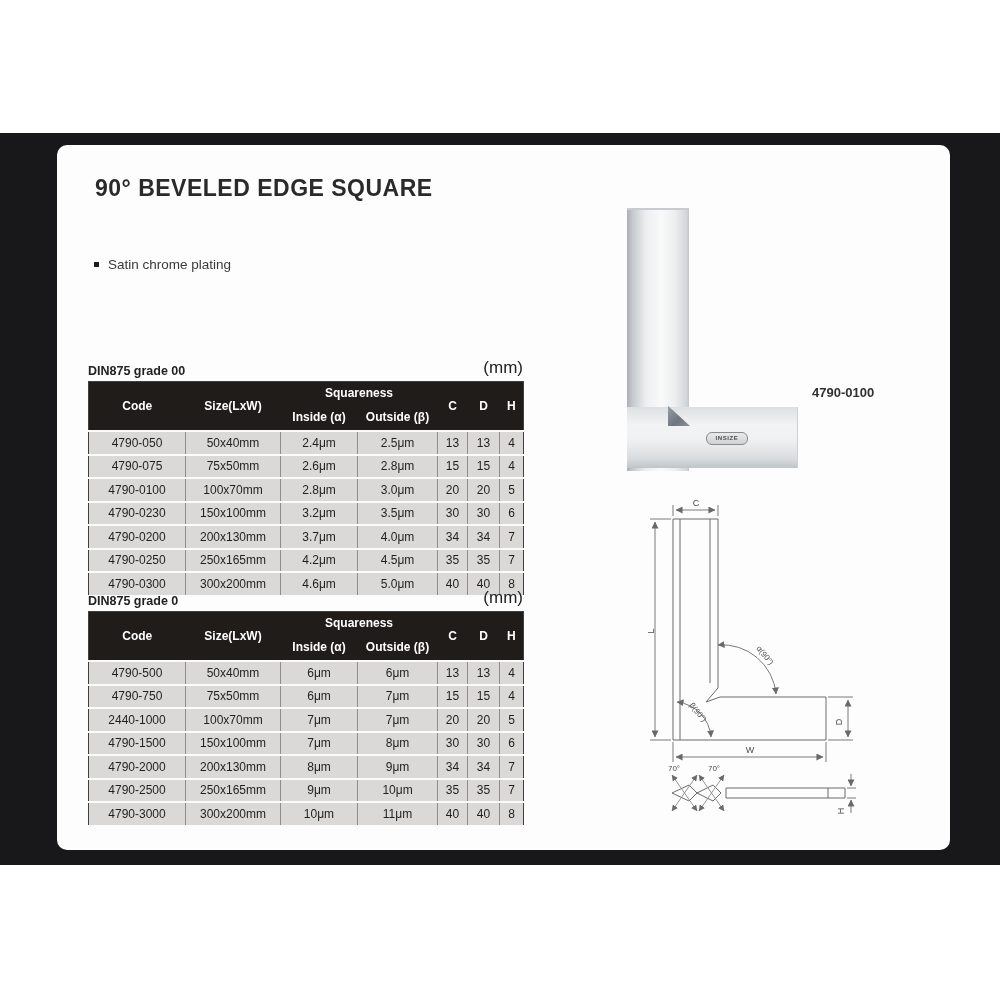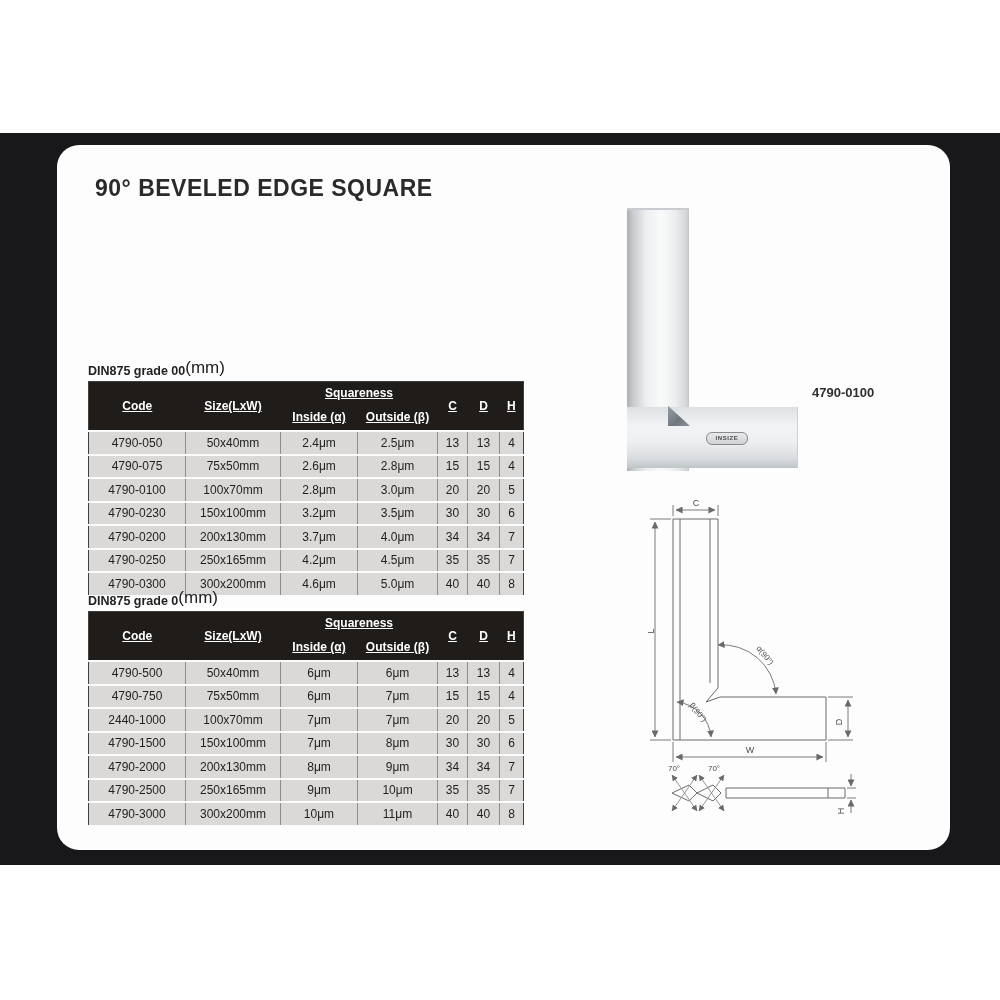--- a/index.html
+++ b/index.html
@@ -10,7 +10,7 @@
     -webkit-font-smoothing:antialiased;
   }
   .band{position:absolute;left:0;top:133px;width:1000px;height:732px;background:#18181b;}
-  .card{position:absolute;left:57px;top:145px;width:893px;height:705px;background:#fdfdfd;border-radius:22px;}
+  .card{position:absolute;left:57px;top:145px;width:893px;height:705px;background:#fdfdfd;border-radius:10px;}
 
   
   .title{position:absolute;left:38px;top:30px;font-size:23px;font-weight:bold;color:#2a2a2a;letter-spacing:.5px;}

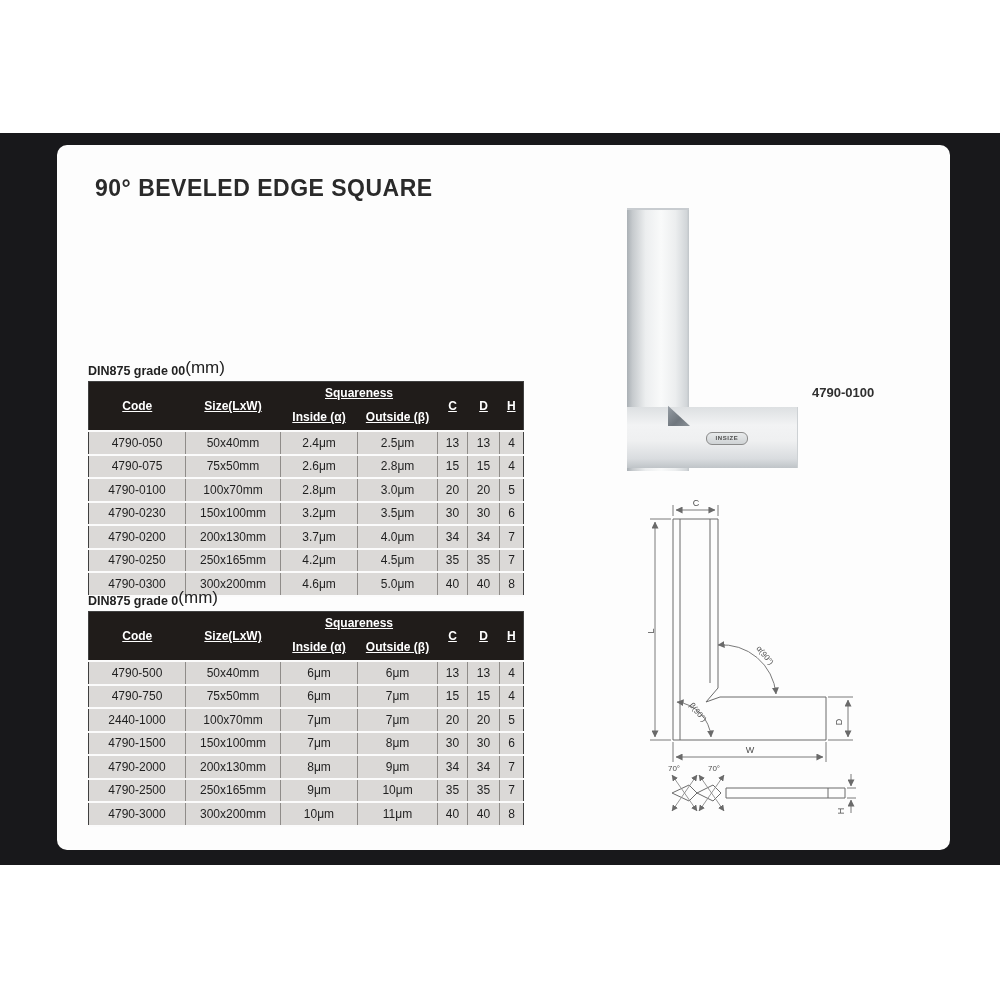--- a/index.html
+++ b/index.html
@@ -75,6 +75,10 @@
   <div class="title">90° BEVELED EDGE SQUARE</div>
 
   <ul class="features">
+    <li>
+      <span class="bullet"></span>
+      <span>Satin chrome plating</span>
+    </li>
   </ul>
 
   <div class="spec one">

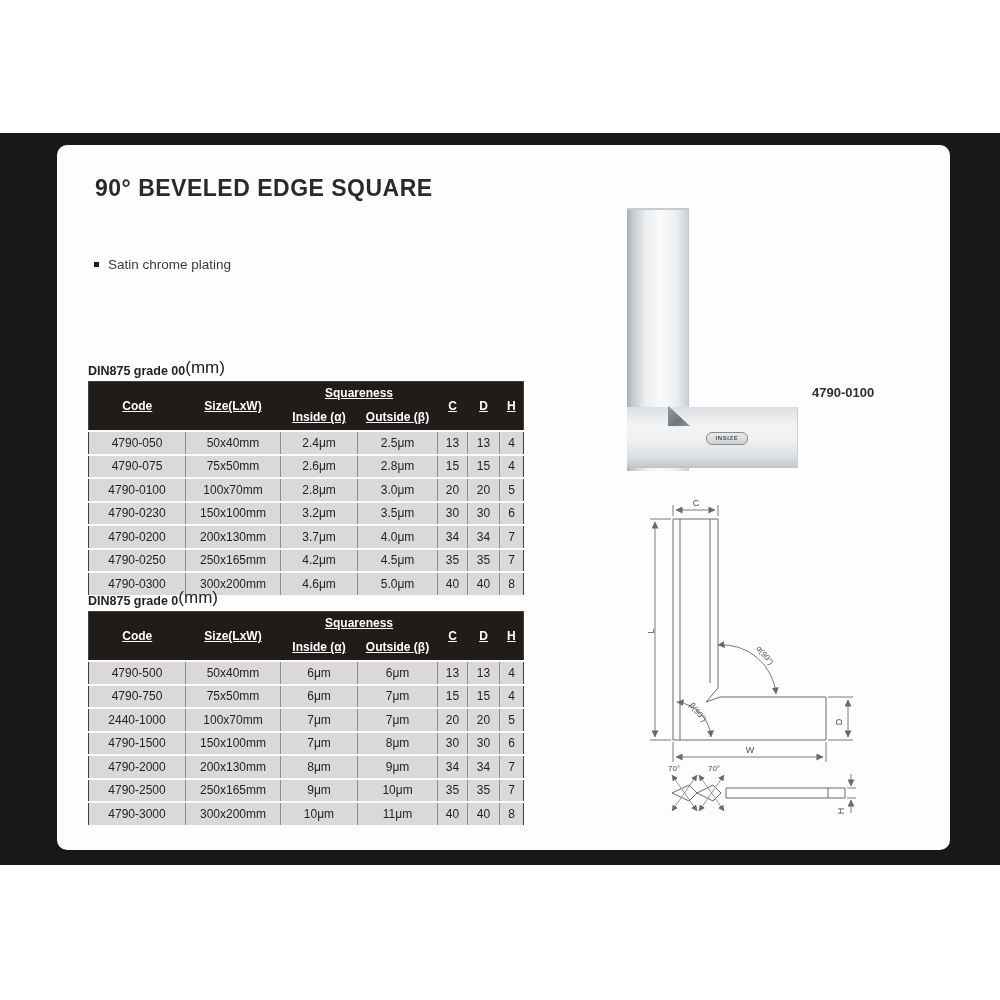--- a/index.html
+++ b/index.html
@@ -22,7 +22,7 @@
   .spec{position:absolute;left:31px;width:435px;}
   .spec.one{top:190px;}
   .spec.two{top:420px;}
-  .cap-row{display:flex;align-items:flex-end;margin-bottom:3px;}
+  .cap-row{display:flex;justify-content:space-between;align-items:flex-end;margin-bottom:3px;}
   .cap{font-size:12.5px;font-weight:bold;color:#222;}
   .unit{font-size:17px;color:#222;margin-top:23px;}
   table.spec-table{border-collapse:collapse;table-layout:fixed;width:435px;border:1px solid #404040;font-size:12px;}

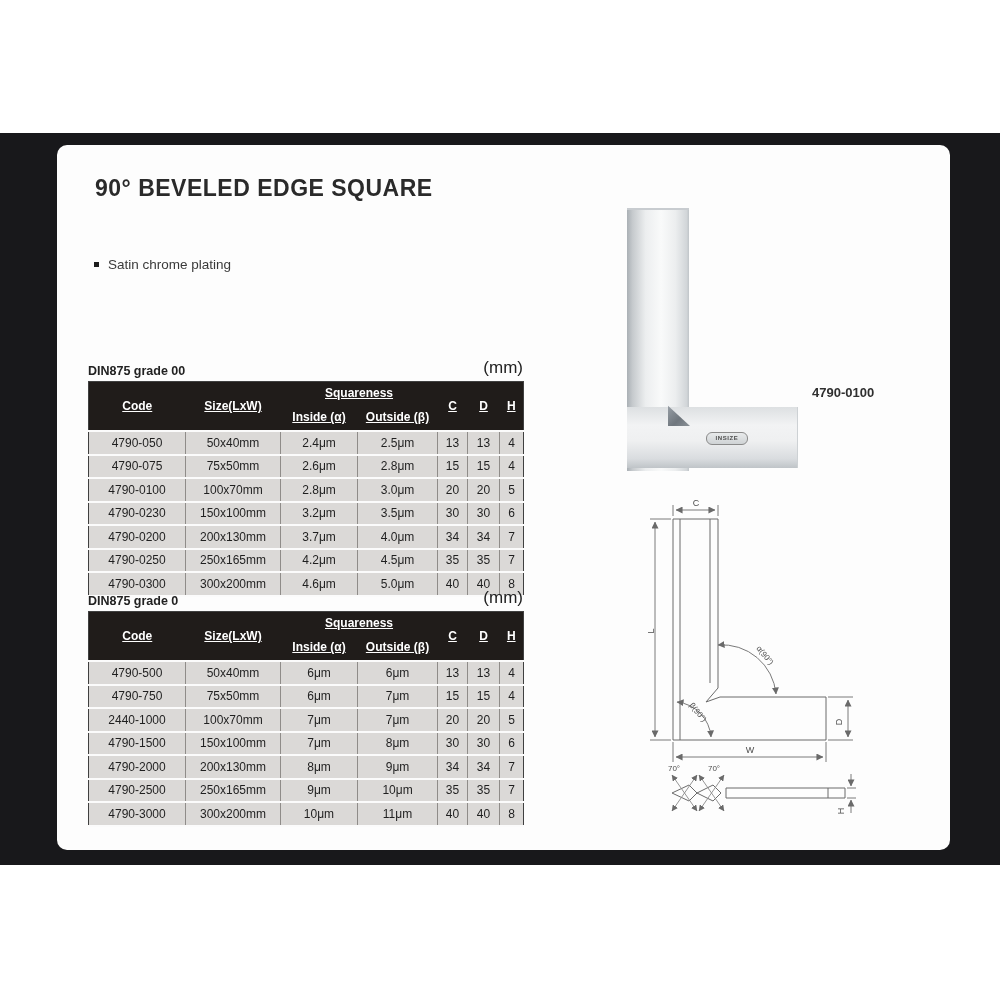--- a/index.html
+++ b/index.html
@@ -28,7 +28,7 @@
   table.spec-table{border-collapse:collapse;table-layout:fixed;width:435px;border:1px solid #404040;font-size:12px;}
   table.spec-table th{
     background:#201c1a;color:#fff;font-weight:bold;font-size:12px;
-    padding:0;height:24px;border:0;border-bottom:2px solid #fbfbfb;text-align:center;text-decoration:underline;
+    padding:0;height:24px;border:0;border-bottom:2px solid #fbfbfb;text-align:center;
   }
   table.spec-table td{
     background:#dbd9d7;color:#1f1f1f;text-align:center;height:21.5px;padding:0;

